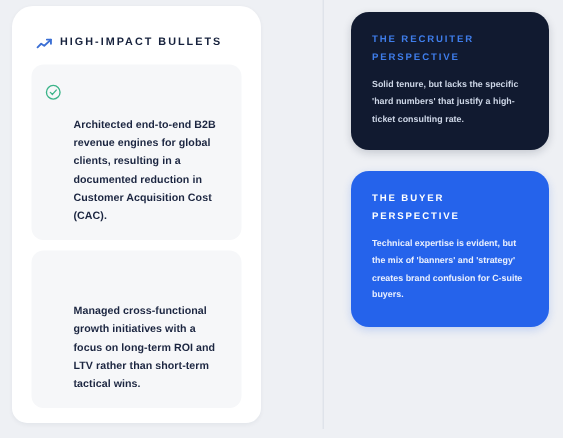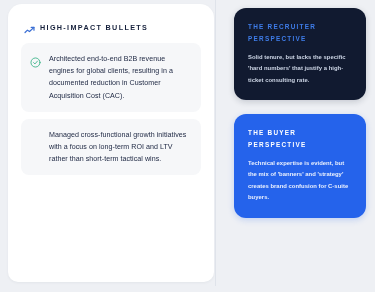--- a/index.html
+++ b/index.html
@@ -21,7 +21,7 @@
     position: absolute;
     left: 8px;
     top: 4px;
-    width: 206px;
+    width: 166px;
     height: 278px;
     background: #ffffff;
     border-radius: 14px 14px 10px 10px;

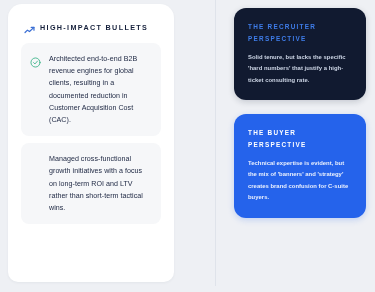--- a/index.html
+++ b/index.html
@@ -78,10 +78,11 @@
 
   .bullet-text {
     font-size: 7.1px;
-    font-weight: normal;
+    font-weight: bold;
     line-height: 1.72;
     color: #1b2540;
     letter-spacing: 0.04px;
+    margin-top: 24px;
   }
 
   

